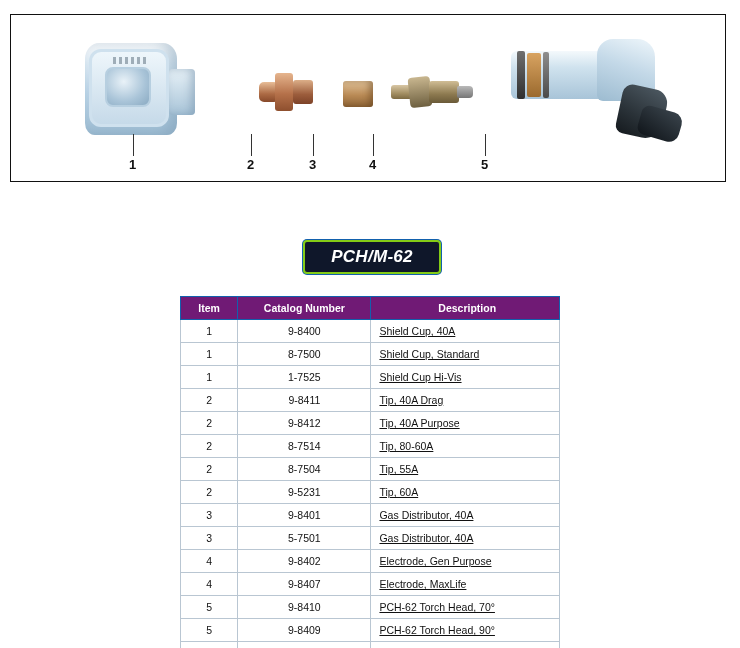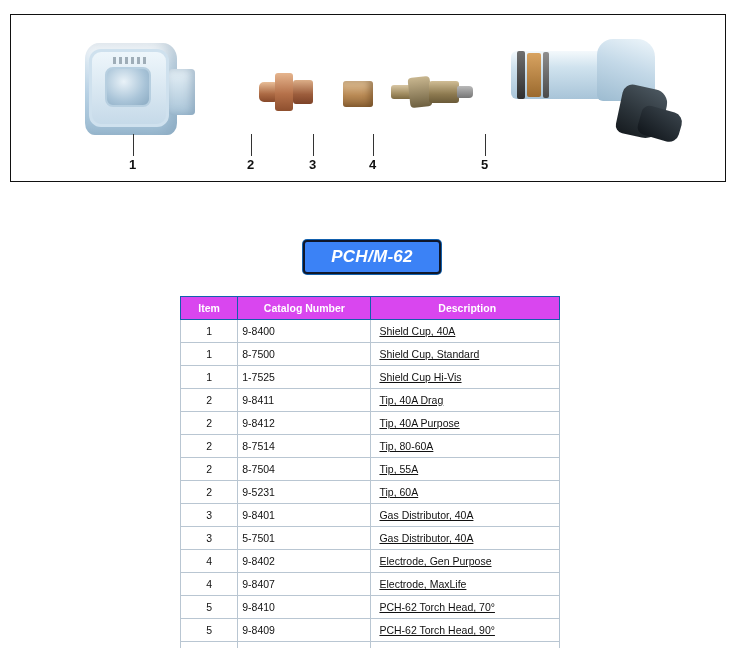--- a/index.html
+++ b/index.html
@@ -284,8 +284,8 @@
     top: 240px;
     width: 134px;
     height: 30px;
-    background: #3b82f6;
-    border: 2px solid #0f172a;
+    background: #0f172a;
+    border: 2px solid #84cc16;
     box-shadow: 0 0 0 1px #1260ad;
     border-radius: 4px;
     color: #ffffff;

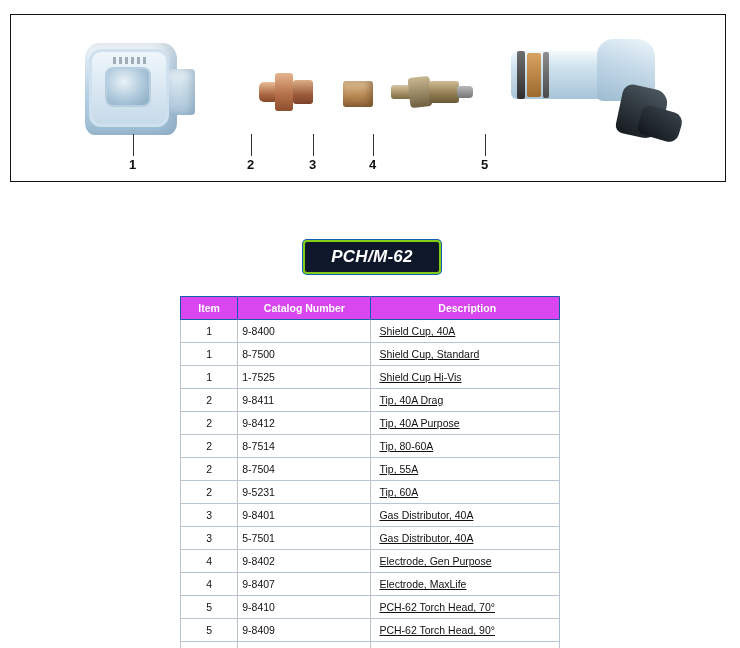--- a/index.html
+++ b/index.html
@@ -308,7 +308,7 @@
     font-size: 11px;
   }
   .parts-table th {
-    background: #d946ef;
+    background: #701a75;
     color: #ffffff;
     font-size: 10.5px;
     font-weight: bold;

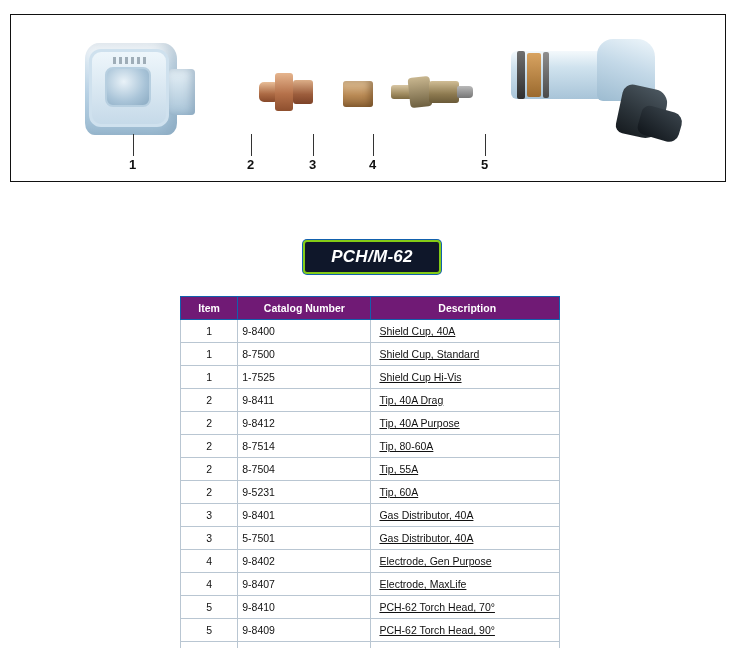--- a/index.html
+++ b/index.html
@@ -326,7 +326,7 @@
     color: #111;
   }
   .parts-table td.c-item { text-align: center; width: 52px; font-size: 10.5px; }
-  .parts-table td.c-cat { width: 136px; font-size: 10.5px; }
+  .parts-table td.c-cat { text-align: center; width: 136px; font-size: 10.5px; }
   .parts-table td.c-desc { text-align: left; padding-left: 8px; width: 192px; font-size: 10.5px; text-decoration: underline; }
 </style>
 </head>

